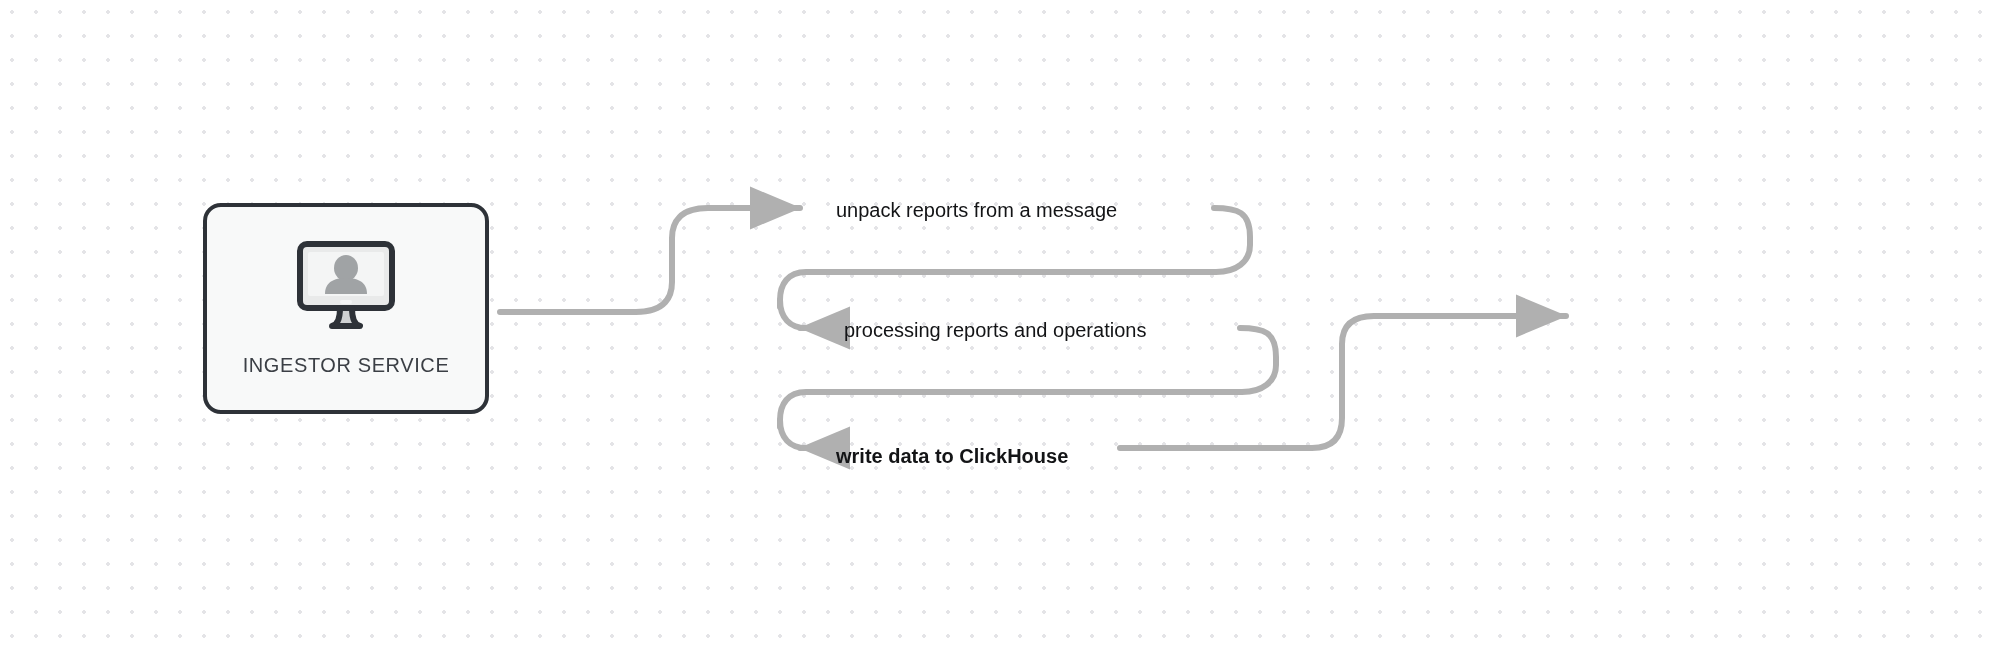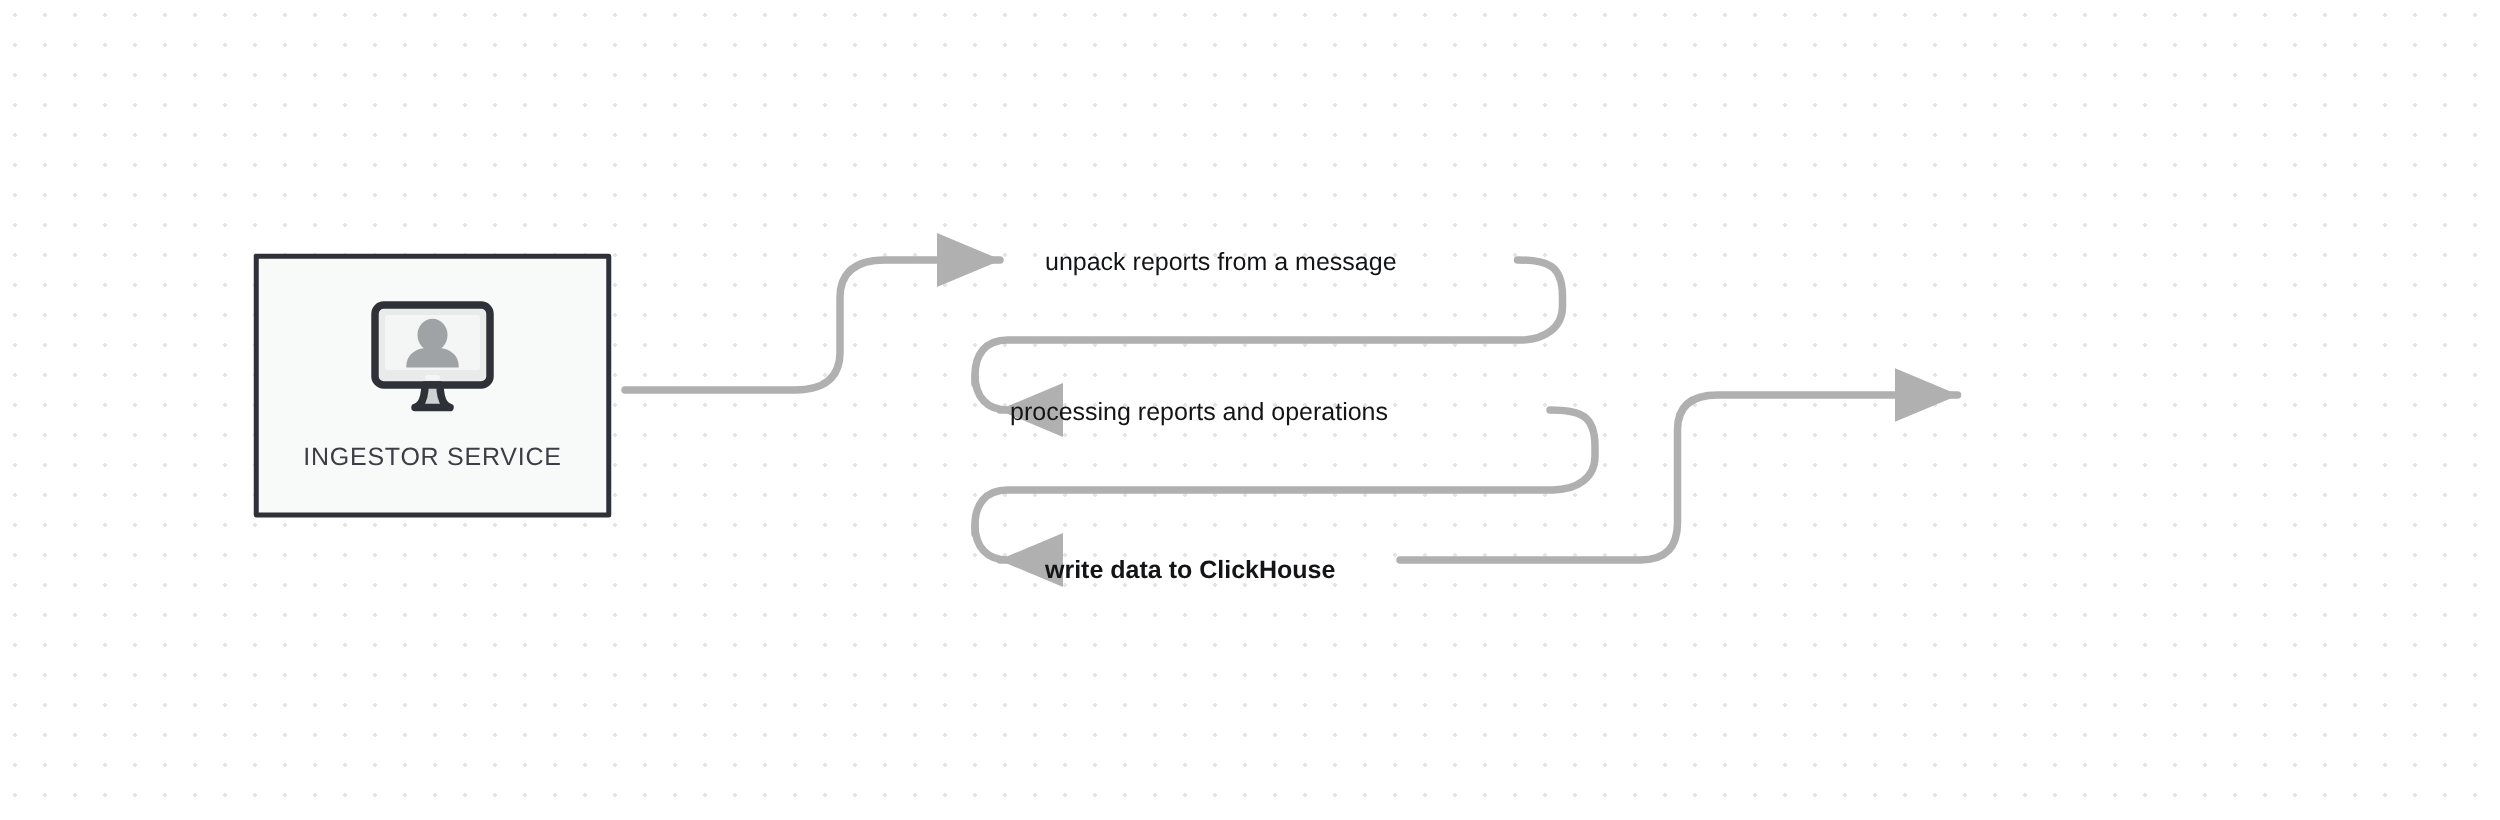--- a/index.html
+++ b/index.html
@@ -78,7 +78,7 @@
     line-height: 1;
   }
   #label-unpack { left: 836px; top: 200px; }
-  #label-processing { left: 808px; top: 320px; text-align: center; }
+  #label-processing { left: 844px; top: 320px; text-align: center; }
   #label-write { left: 836px; top: 446px; font-weight: bold; }
 </style>
 </head>

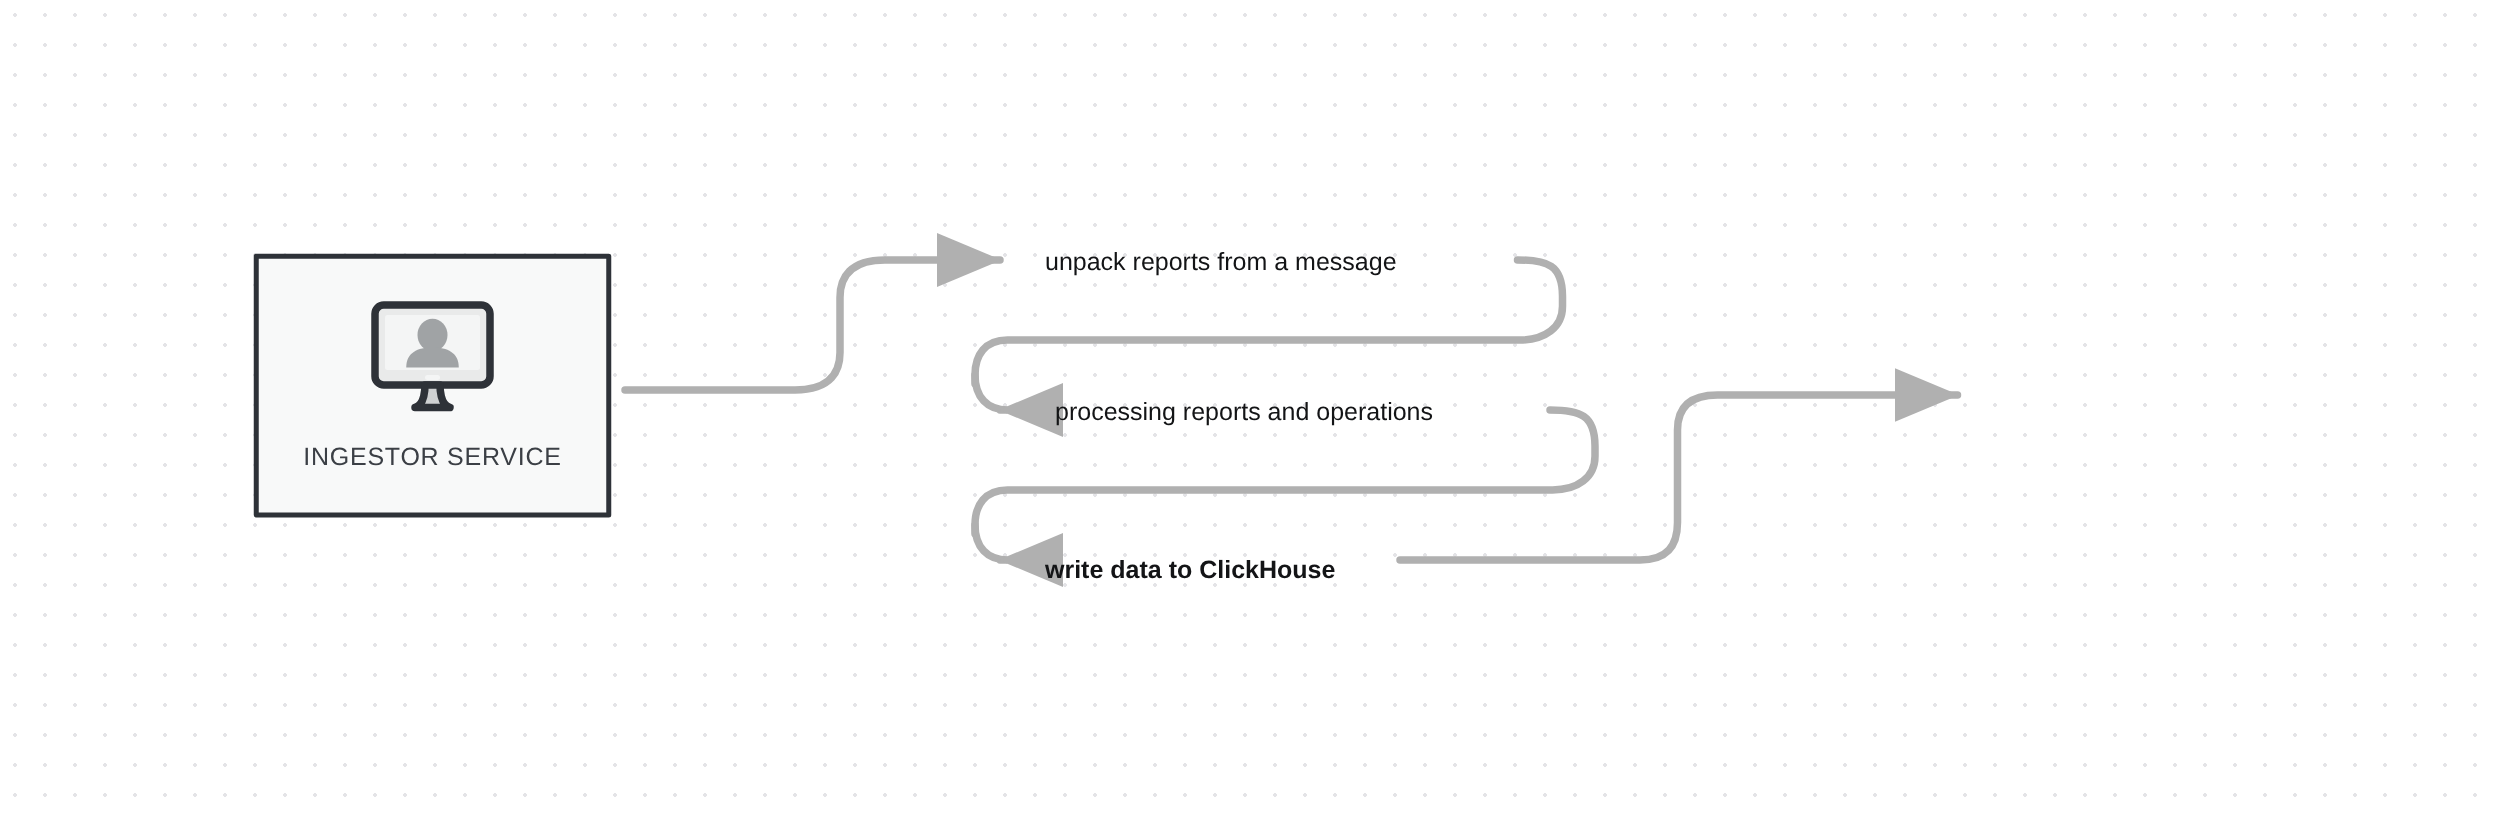--- a/index.html
+++ b/index.html
@@ -32,7 +32,7 @@
     box-sizing: border-box;
     background: #f8f9f9;
     border: 4px solid #2e3238;
-    border-radius: 2px;
+    border-radius: 18px;
     display: flex;
     flex-direction: column;
     align-items: center;

